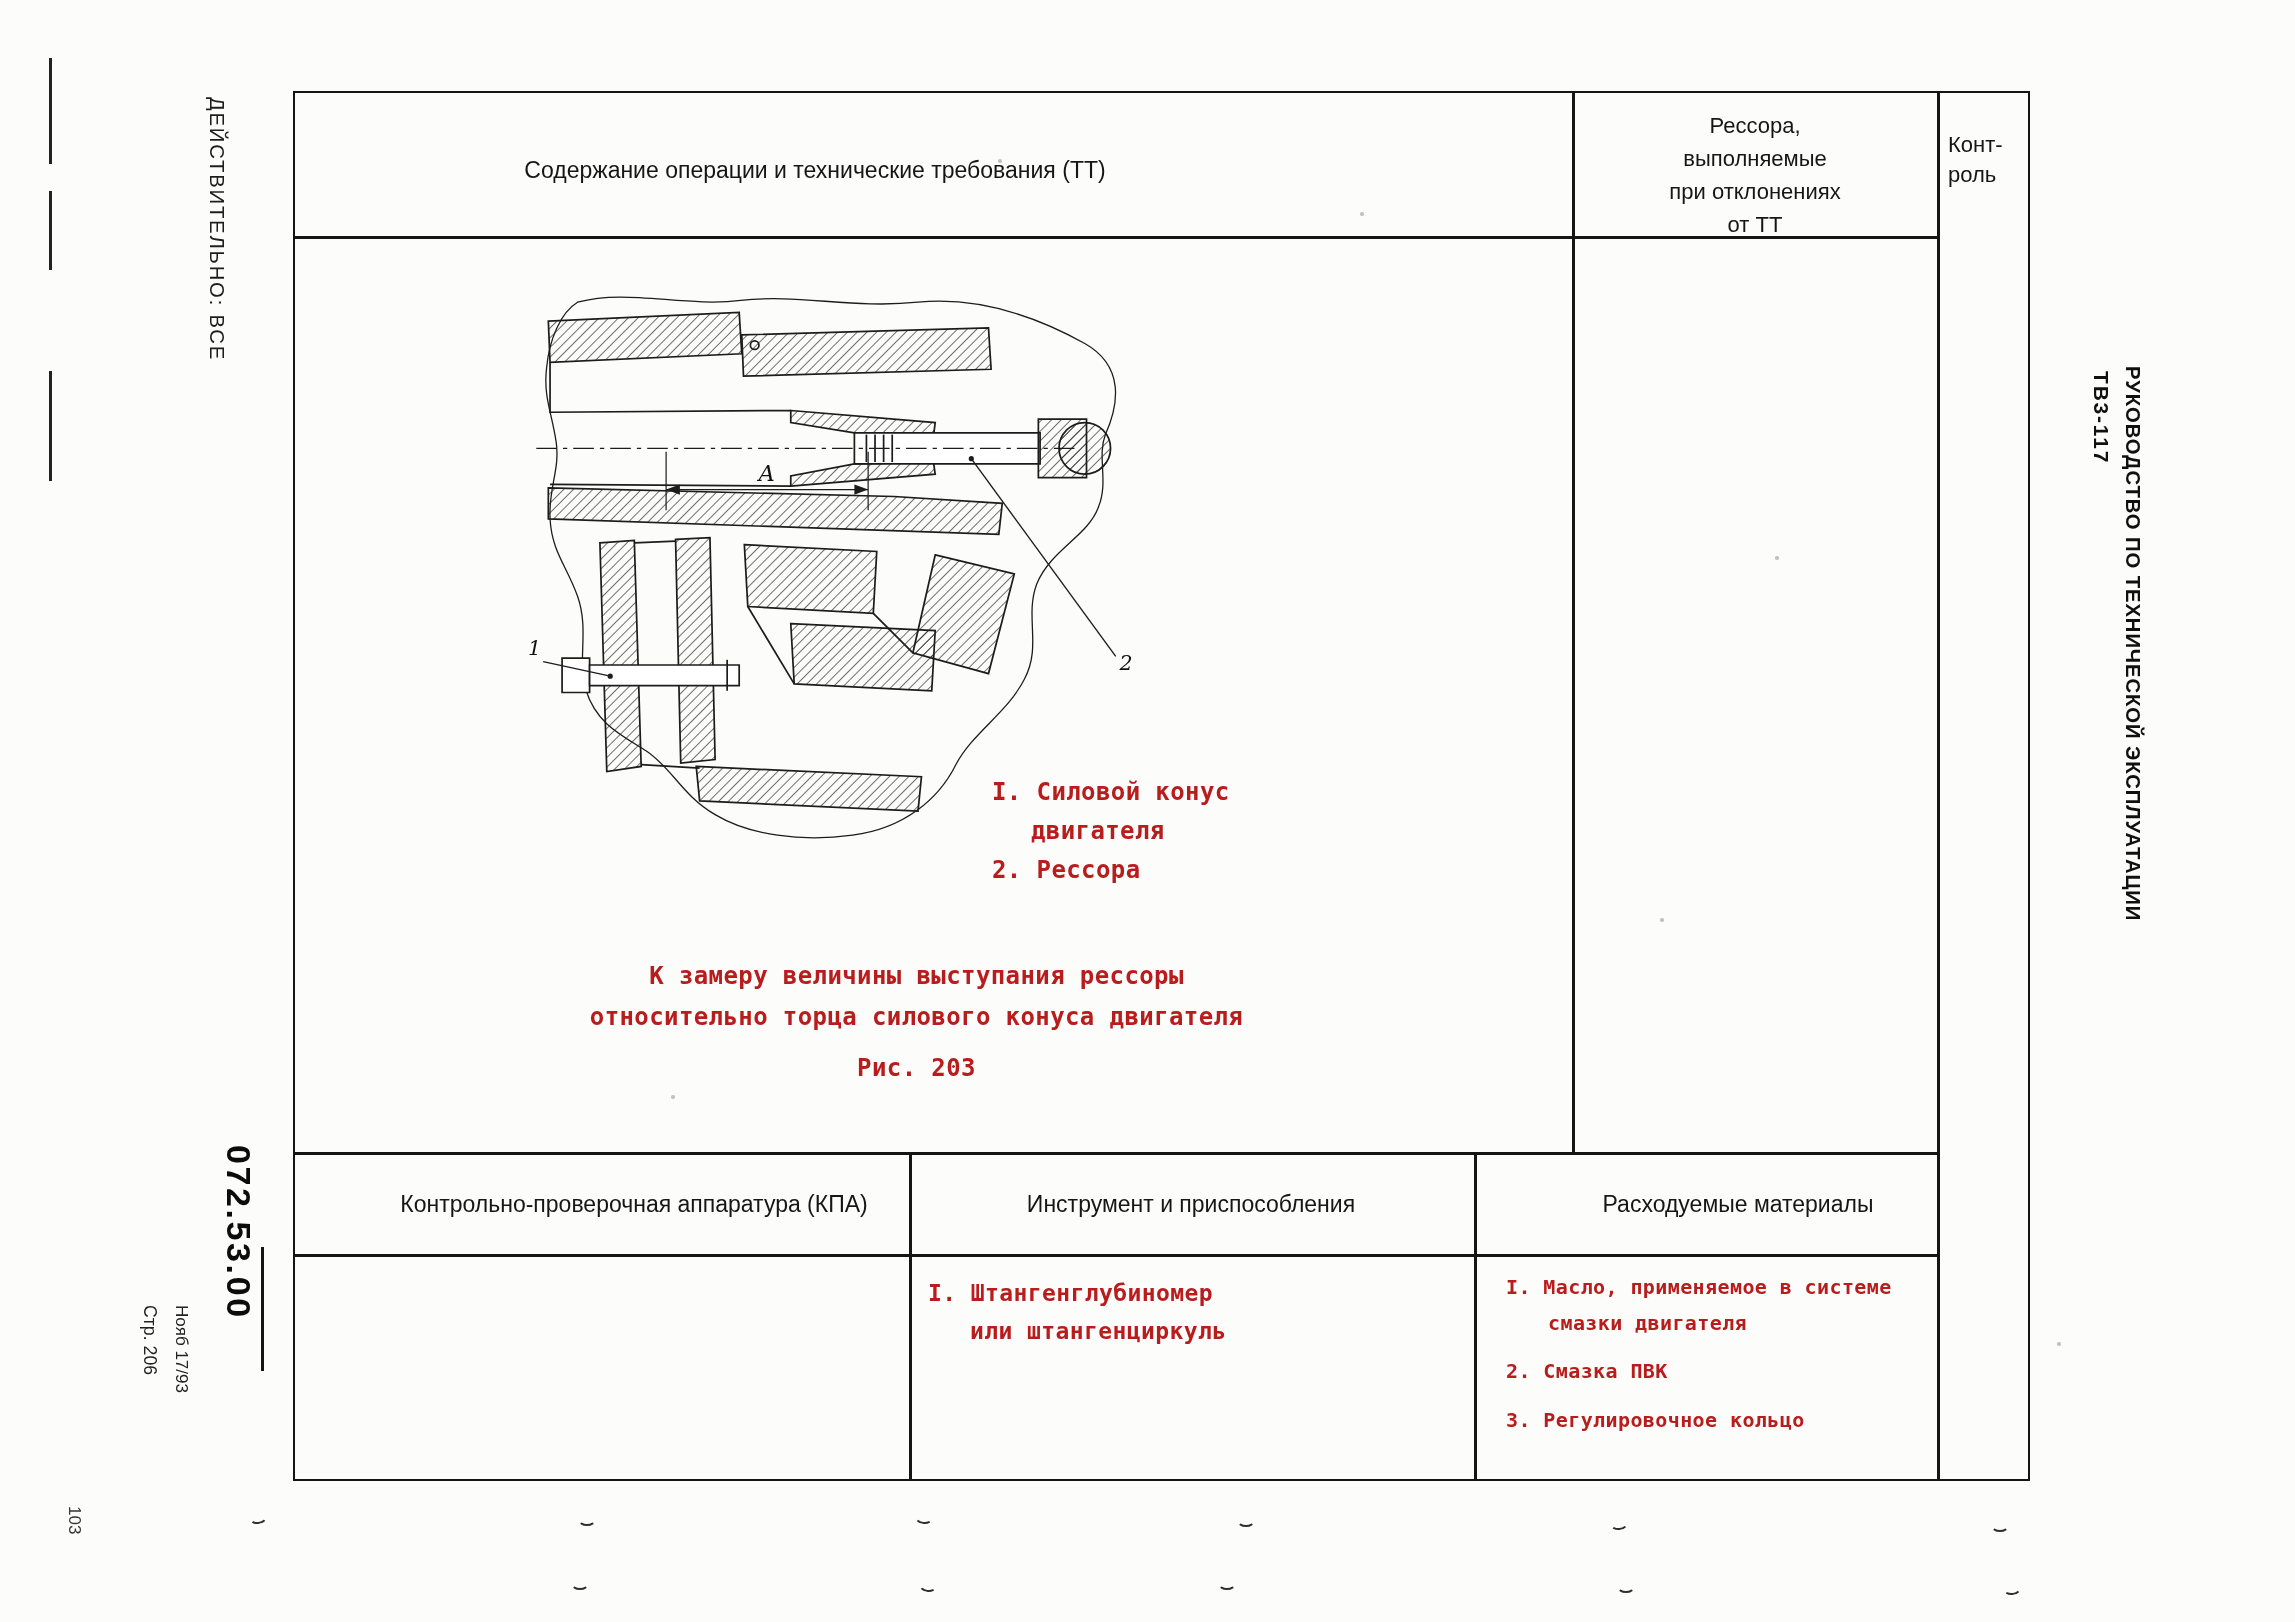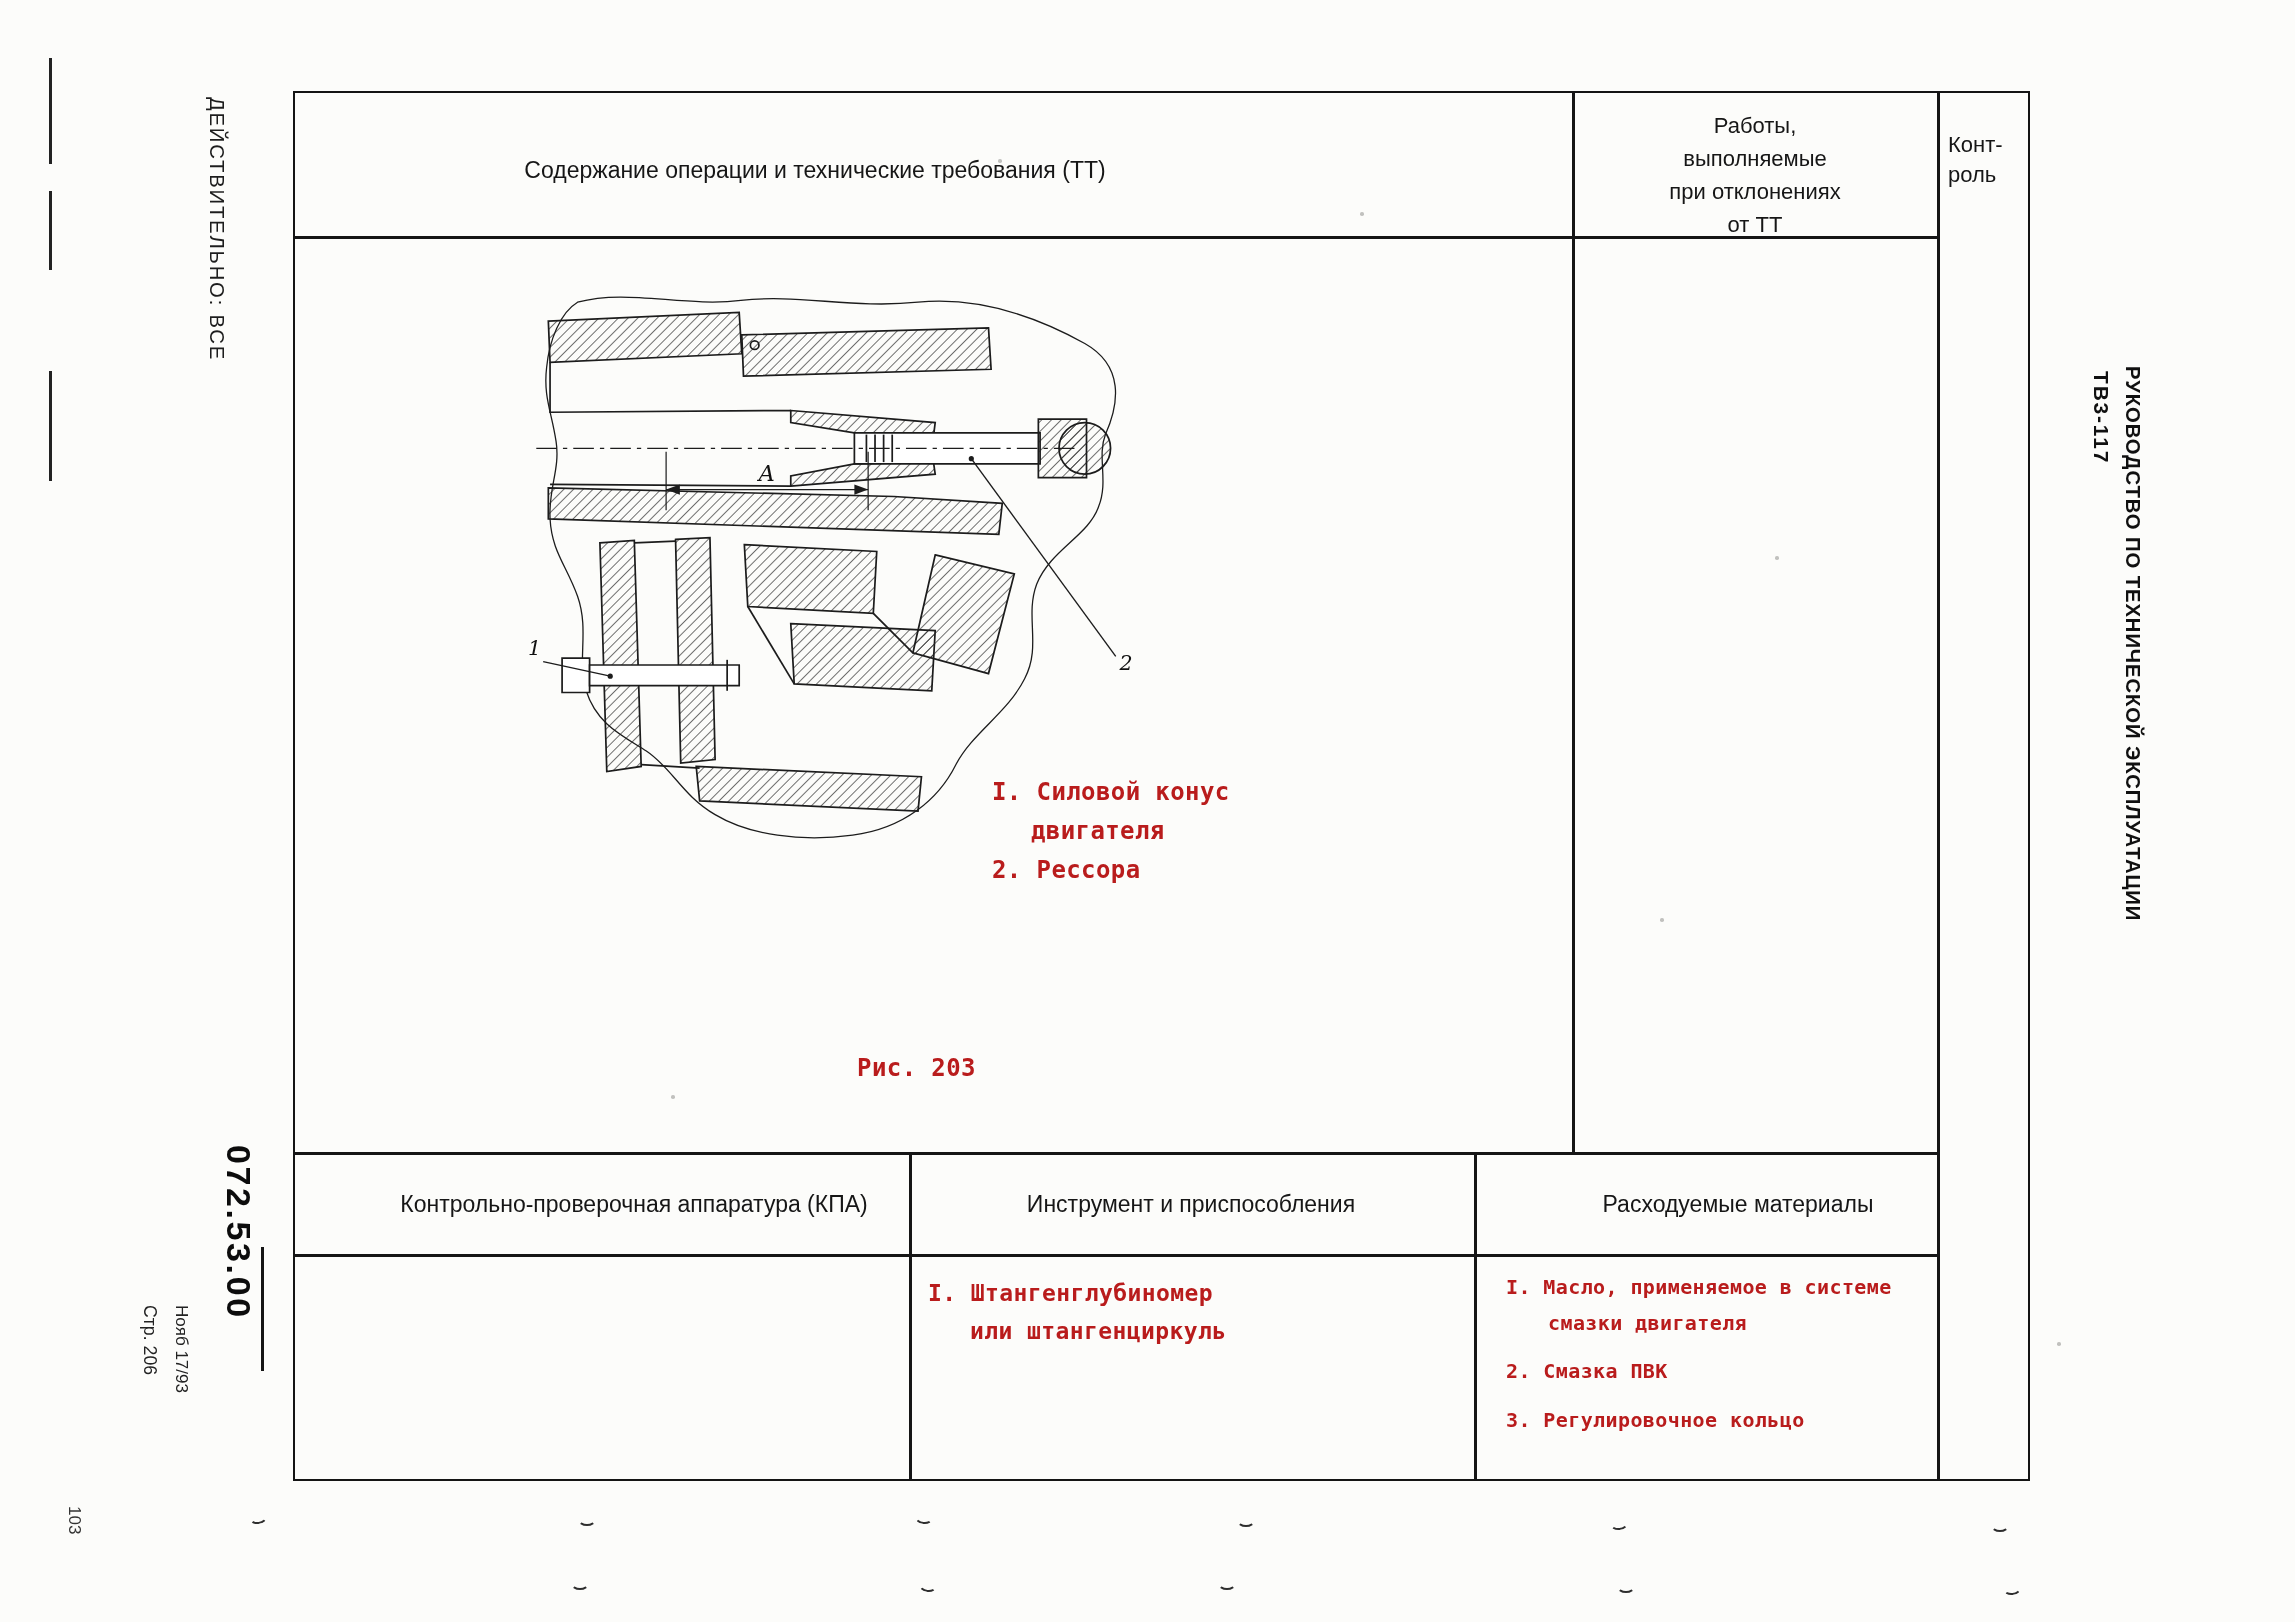--- a/index.html
+++ b/index.html
@@ -72,7 +72,7 @@
 
     <div class="h-ops sans">Содержание операции и технические требования (ТТ)</div>
     <div class="h-dev sans">
-      <div>Работы,</div>
+      <div>Рессора,</div>
       <div>выполняемые</div>
       <div>при отклонениях</div>
       <div>от ТТ</div>

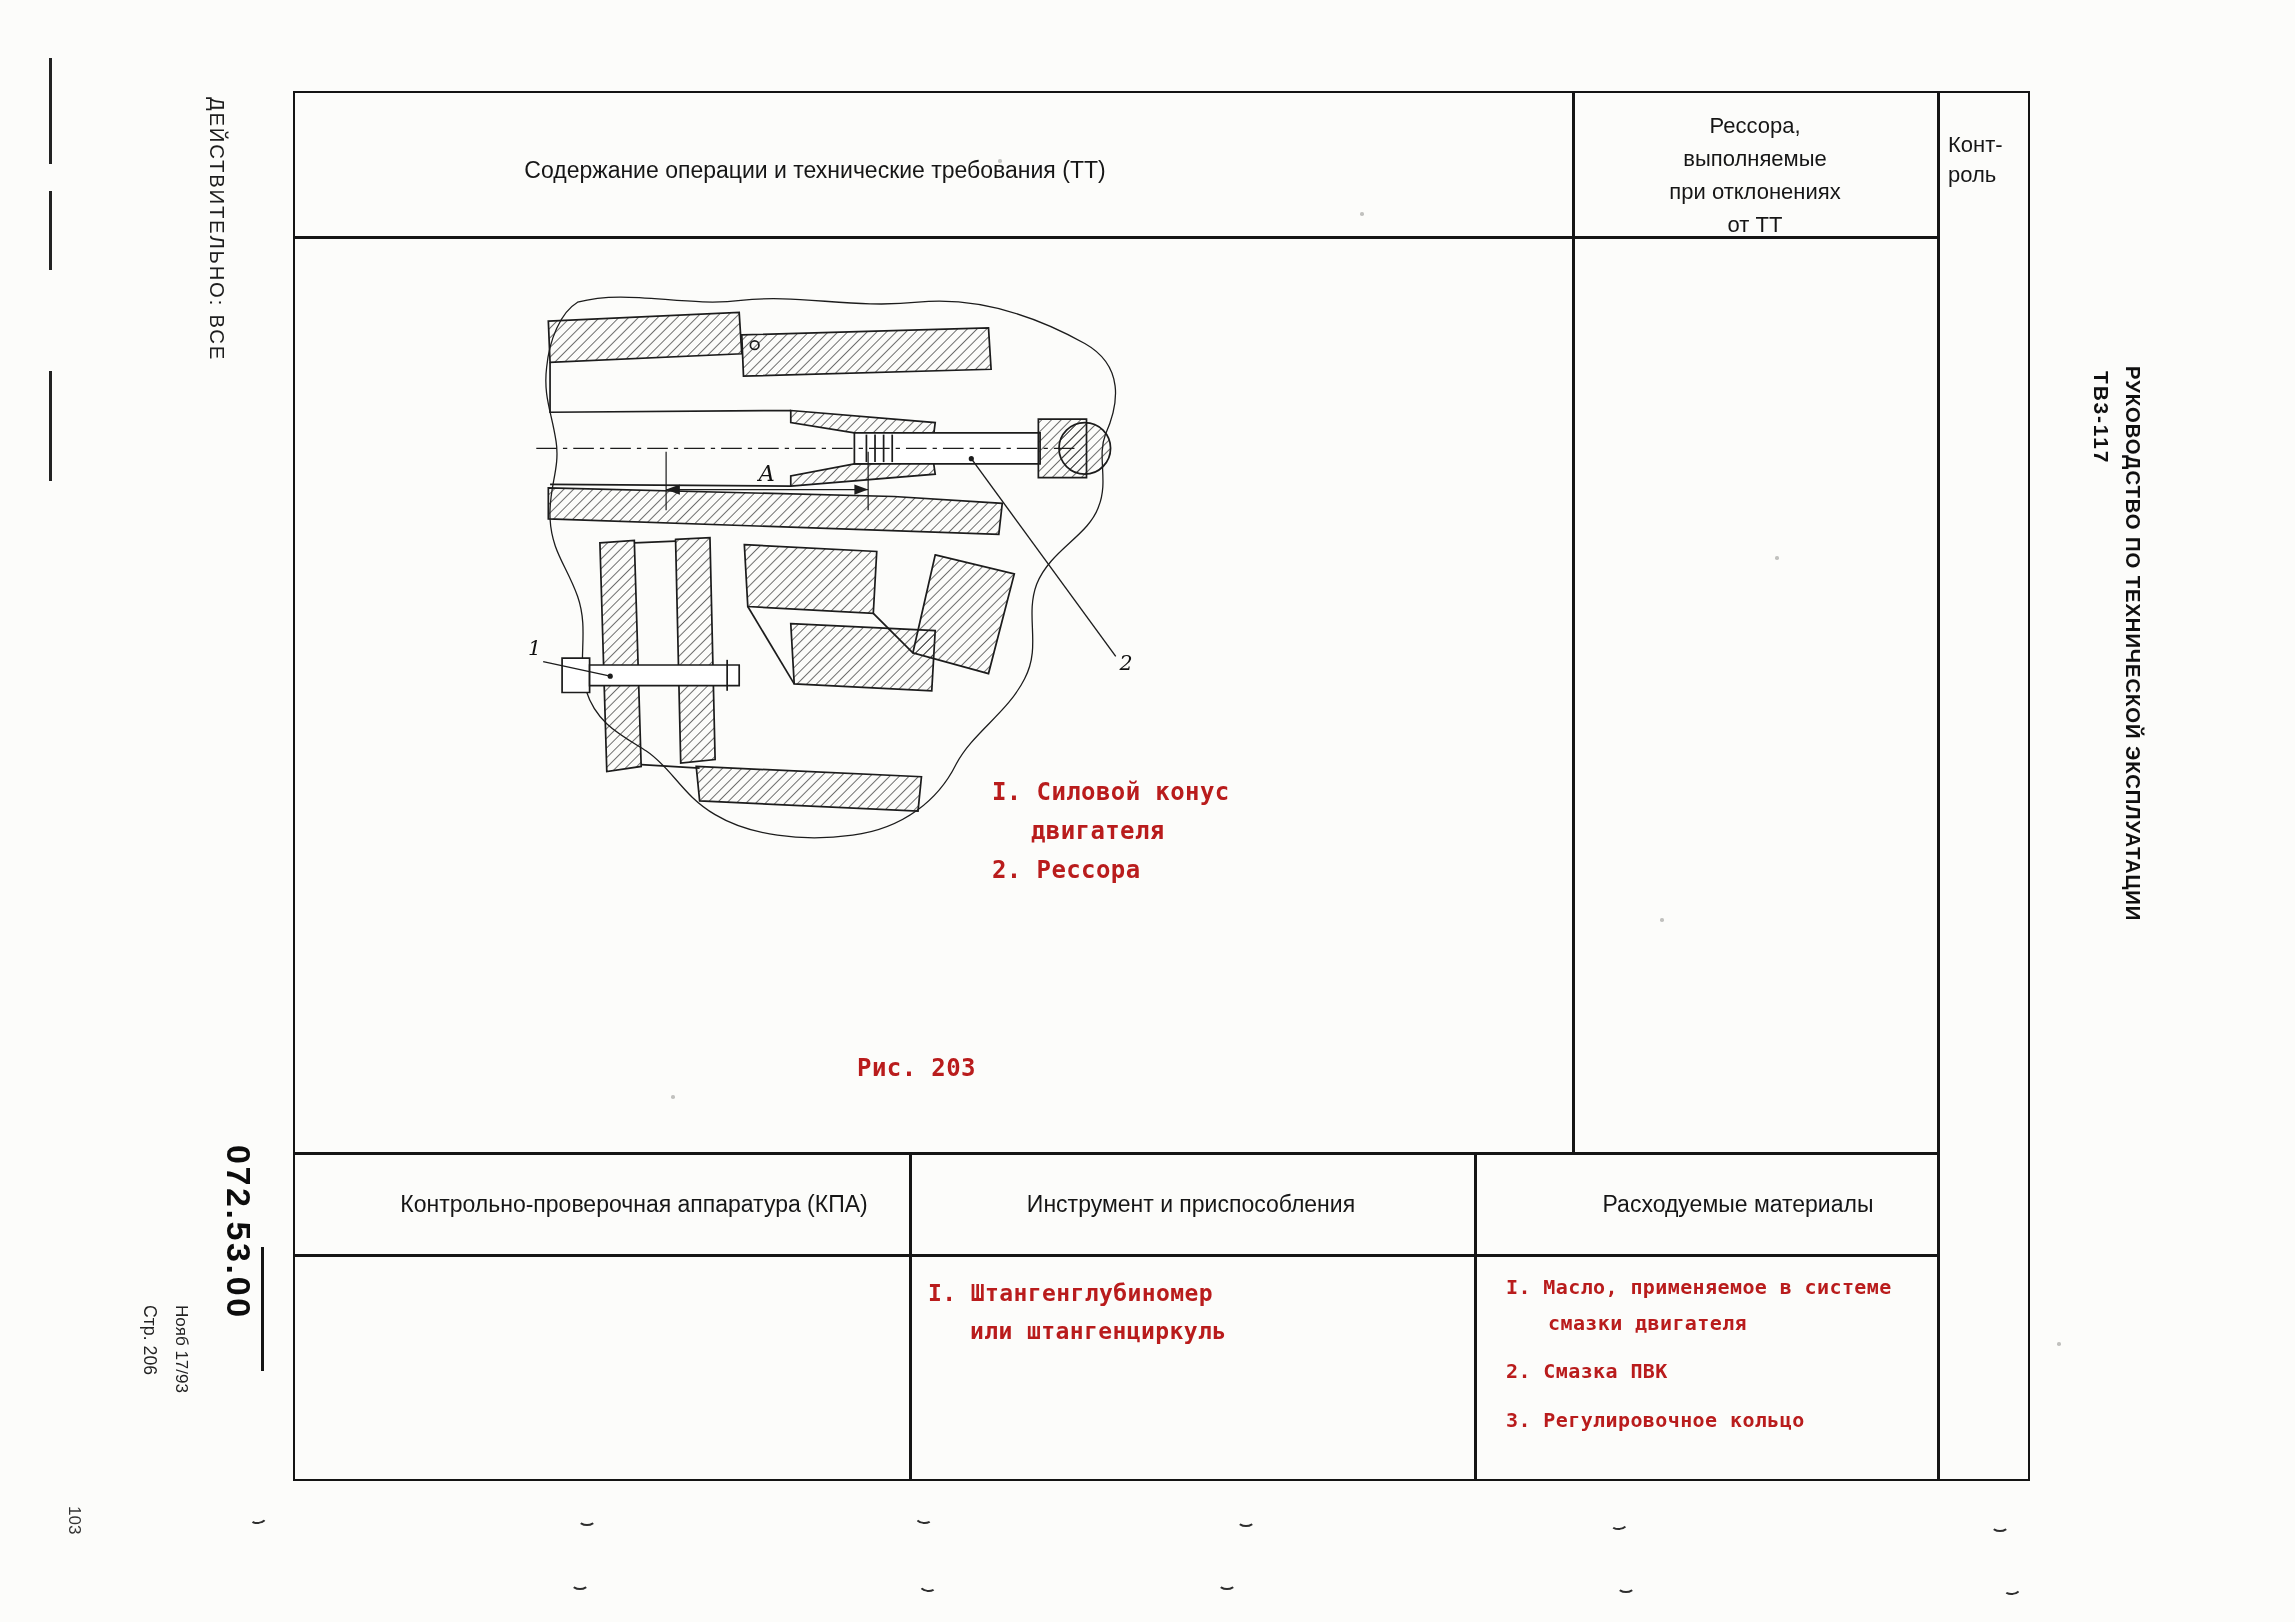--- a/index.html
+++ b/index.html
@@ -154,6 +154,10 @@
       <div>2. Рессора</div>
     </div>
 
+    <div class="caption mono">
+      <div>К замеру величины выступания рессоры</div>
+      <div>относительно торца силового конуса двигателя</div>
+    </div>
     <div class="fignum mono">Рис. 203</div>
 
     <div class="h-bottom sans" style="left:0;width:614px;">Контрольно-проверочная аппаратура (КПА)</div>

